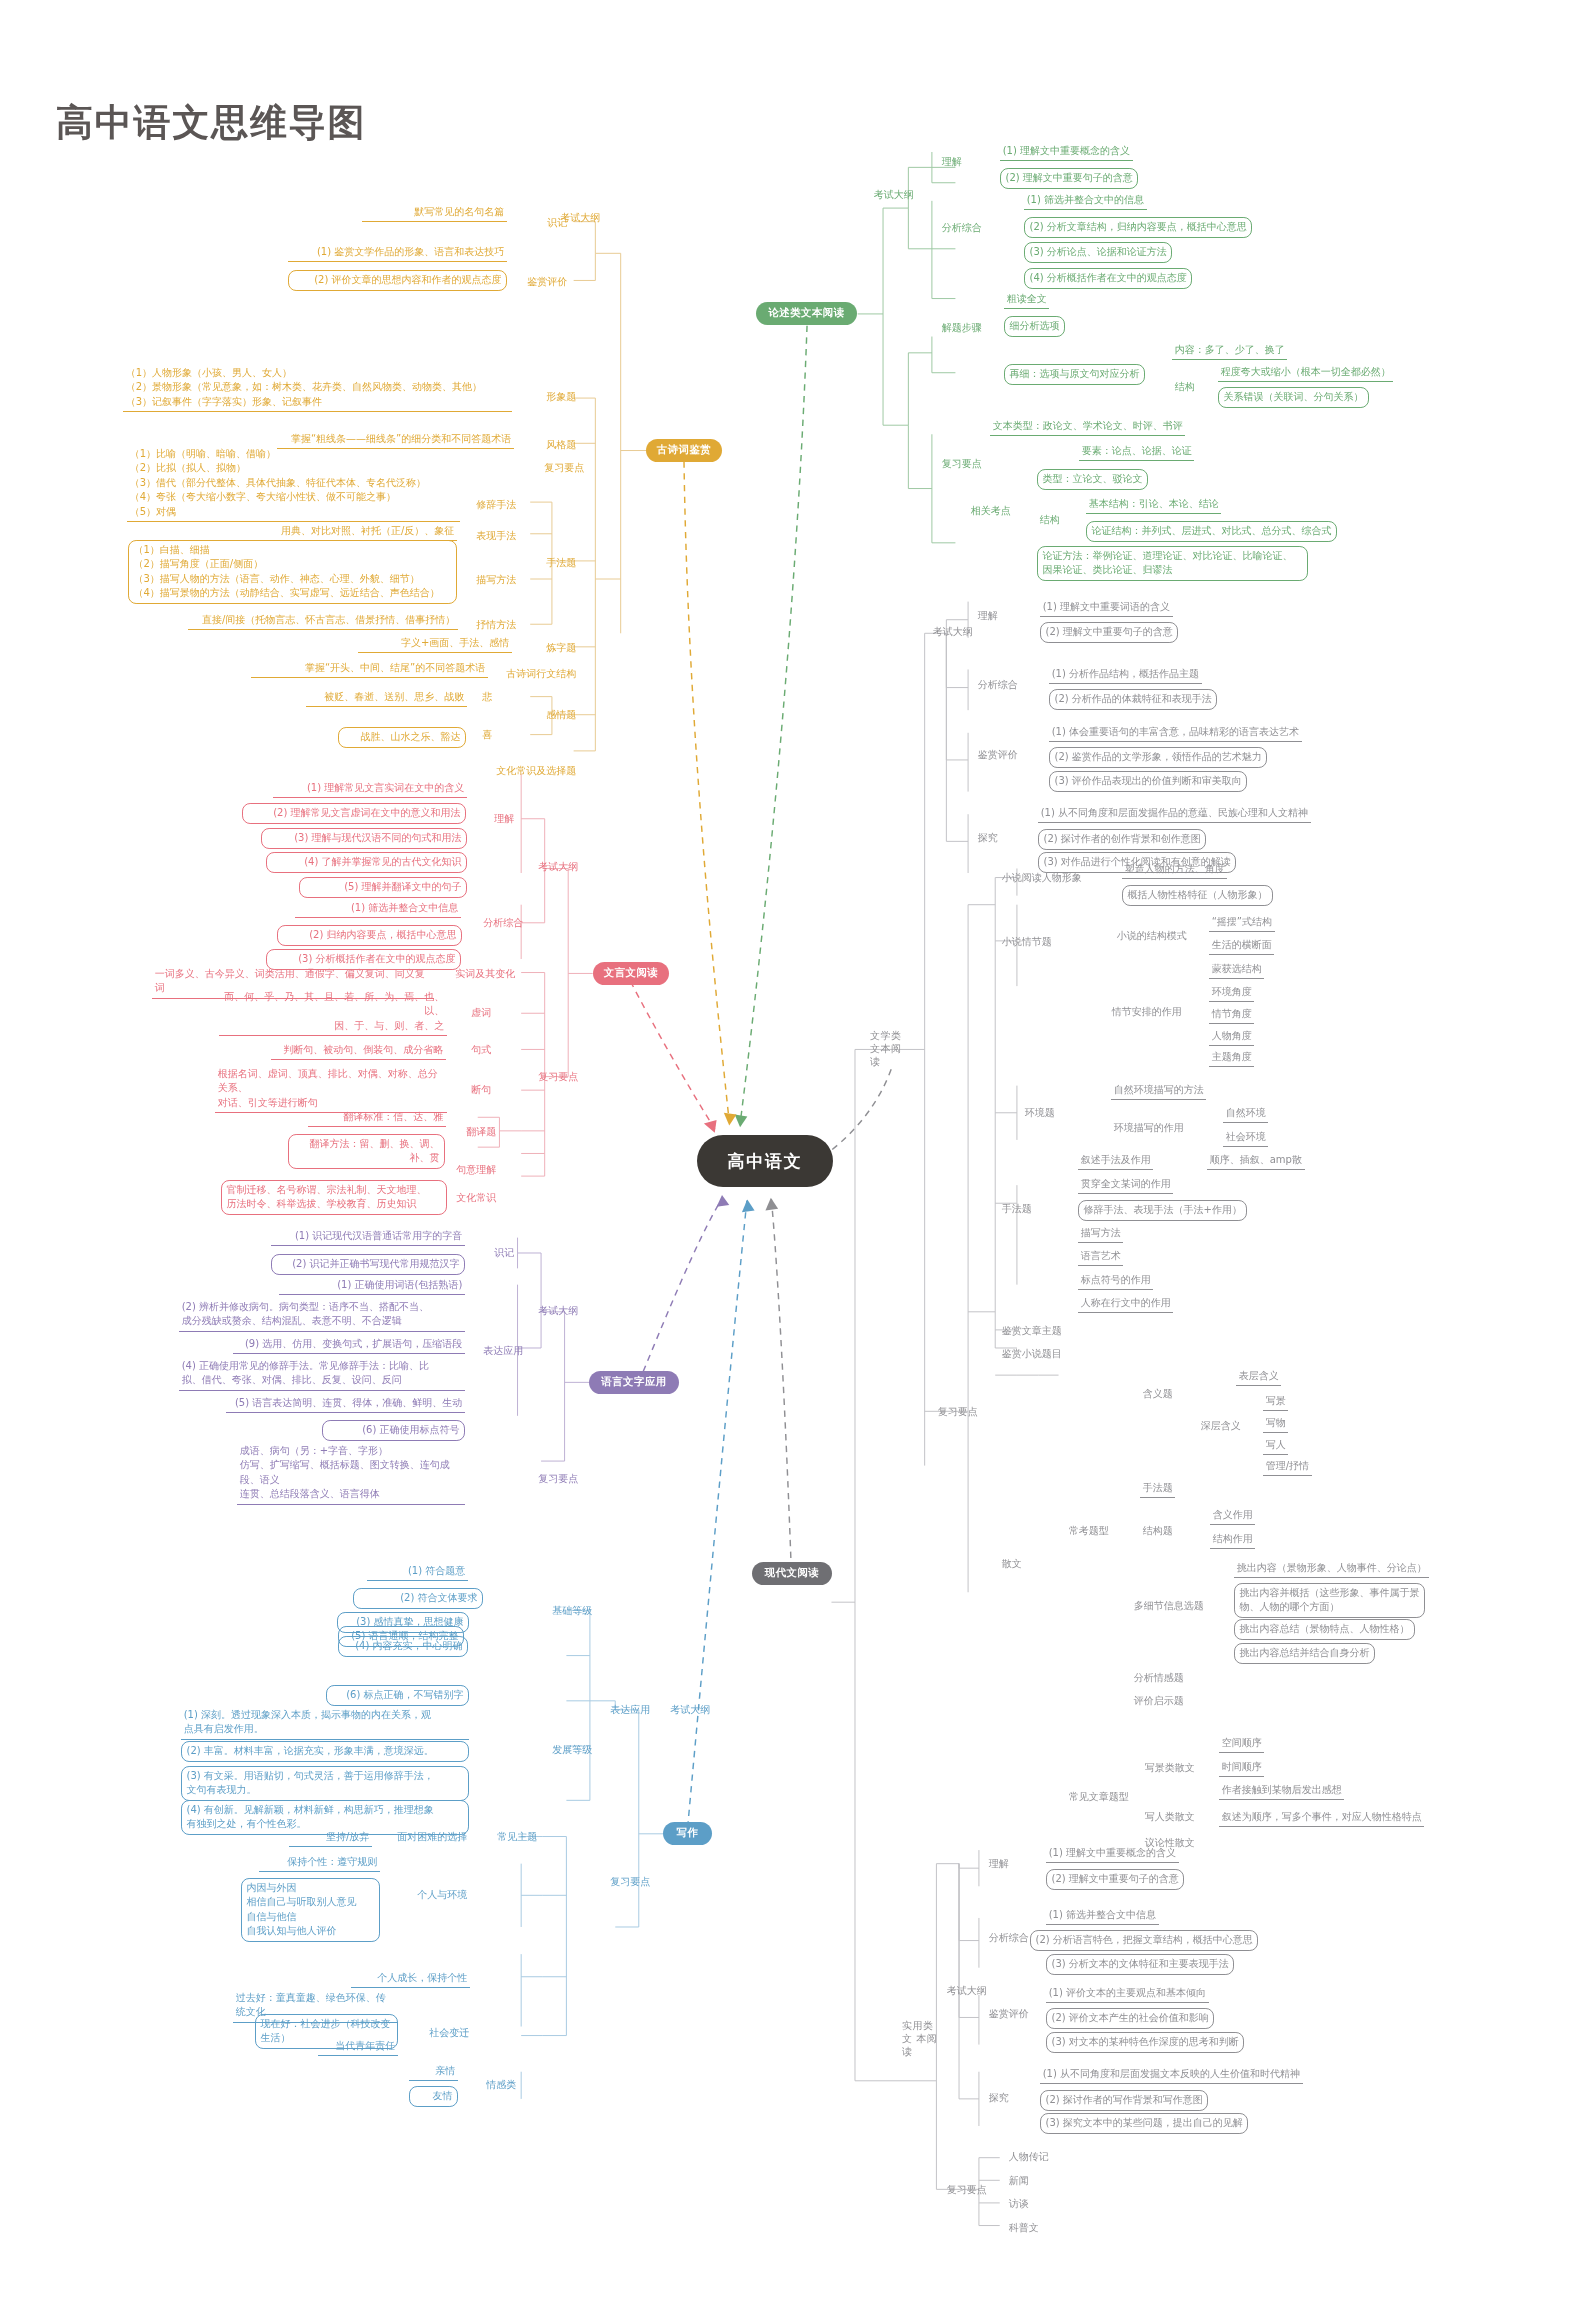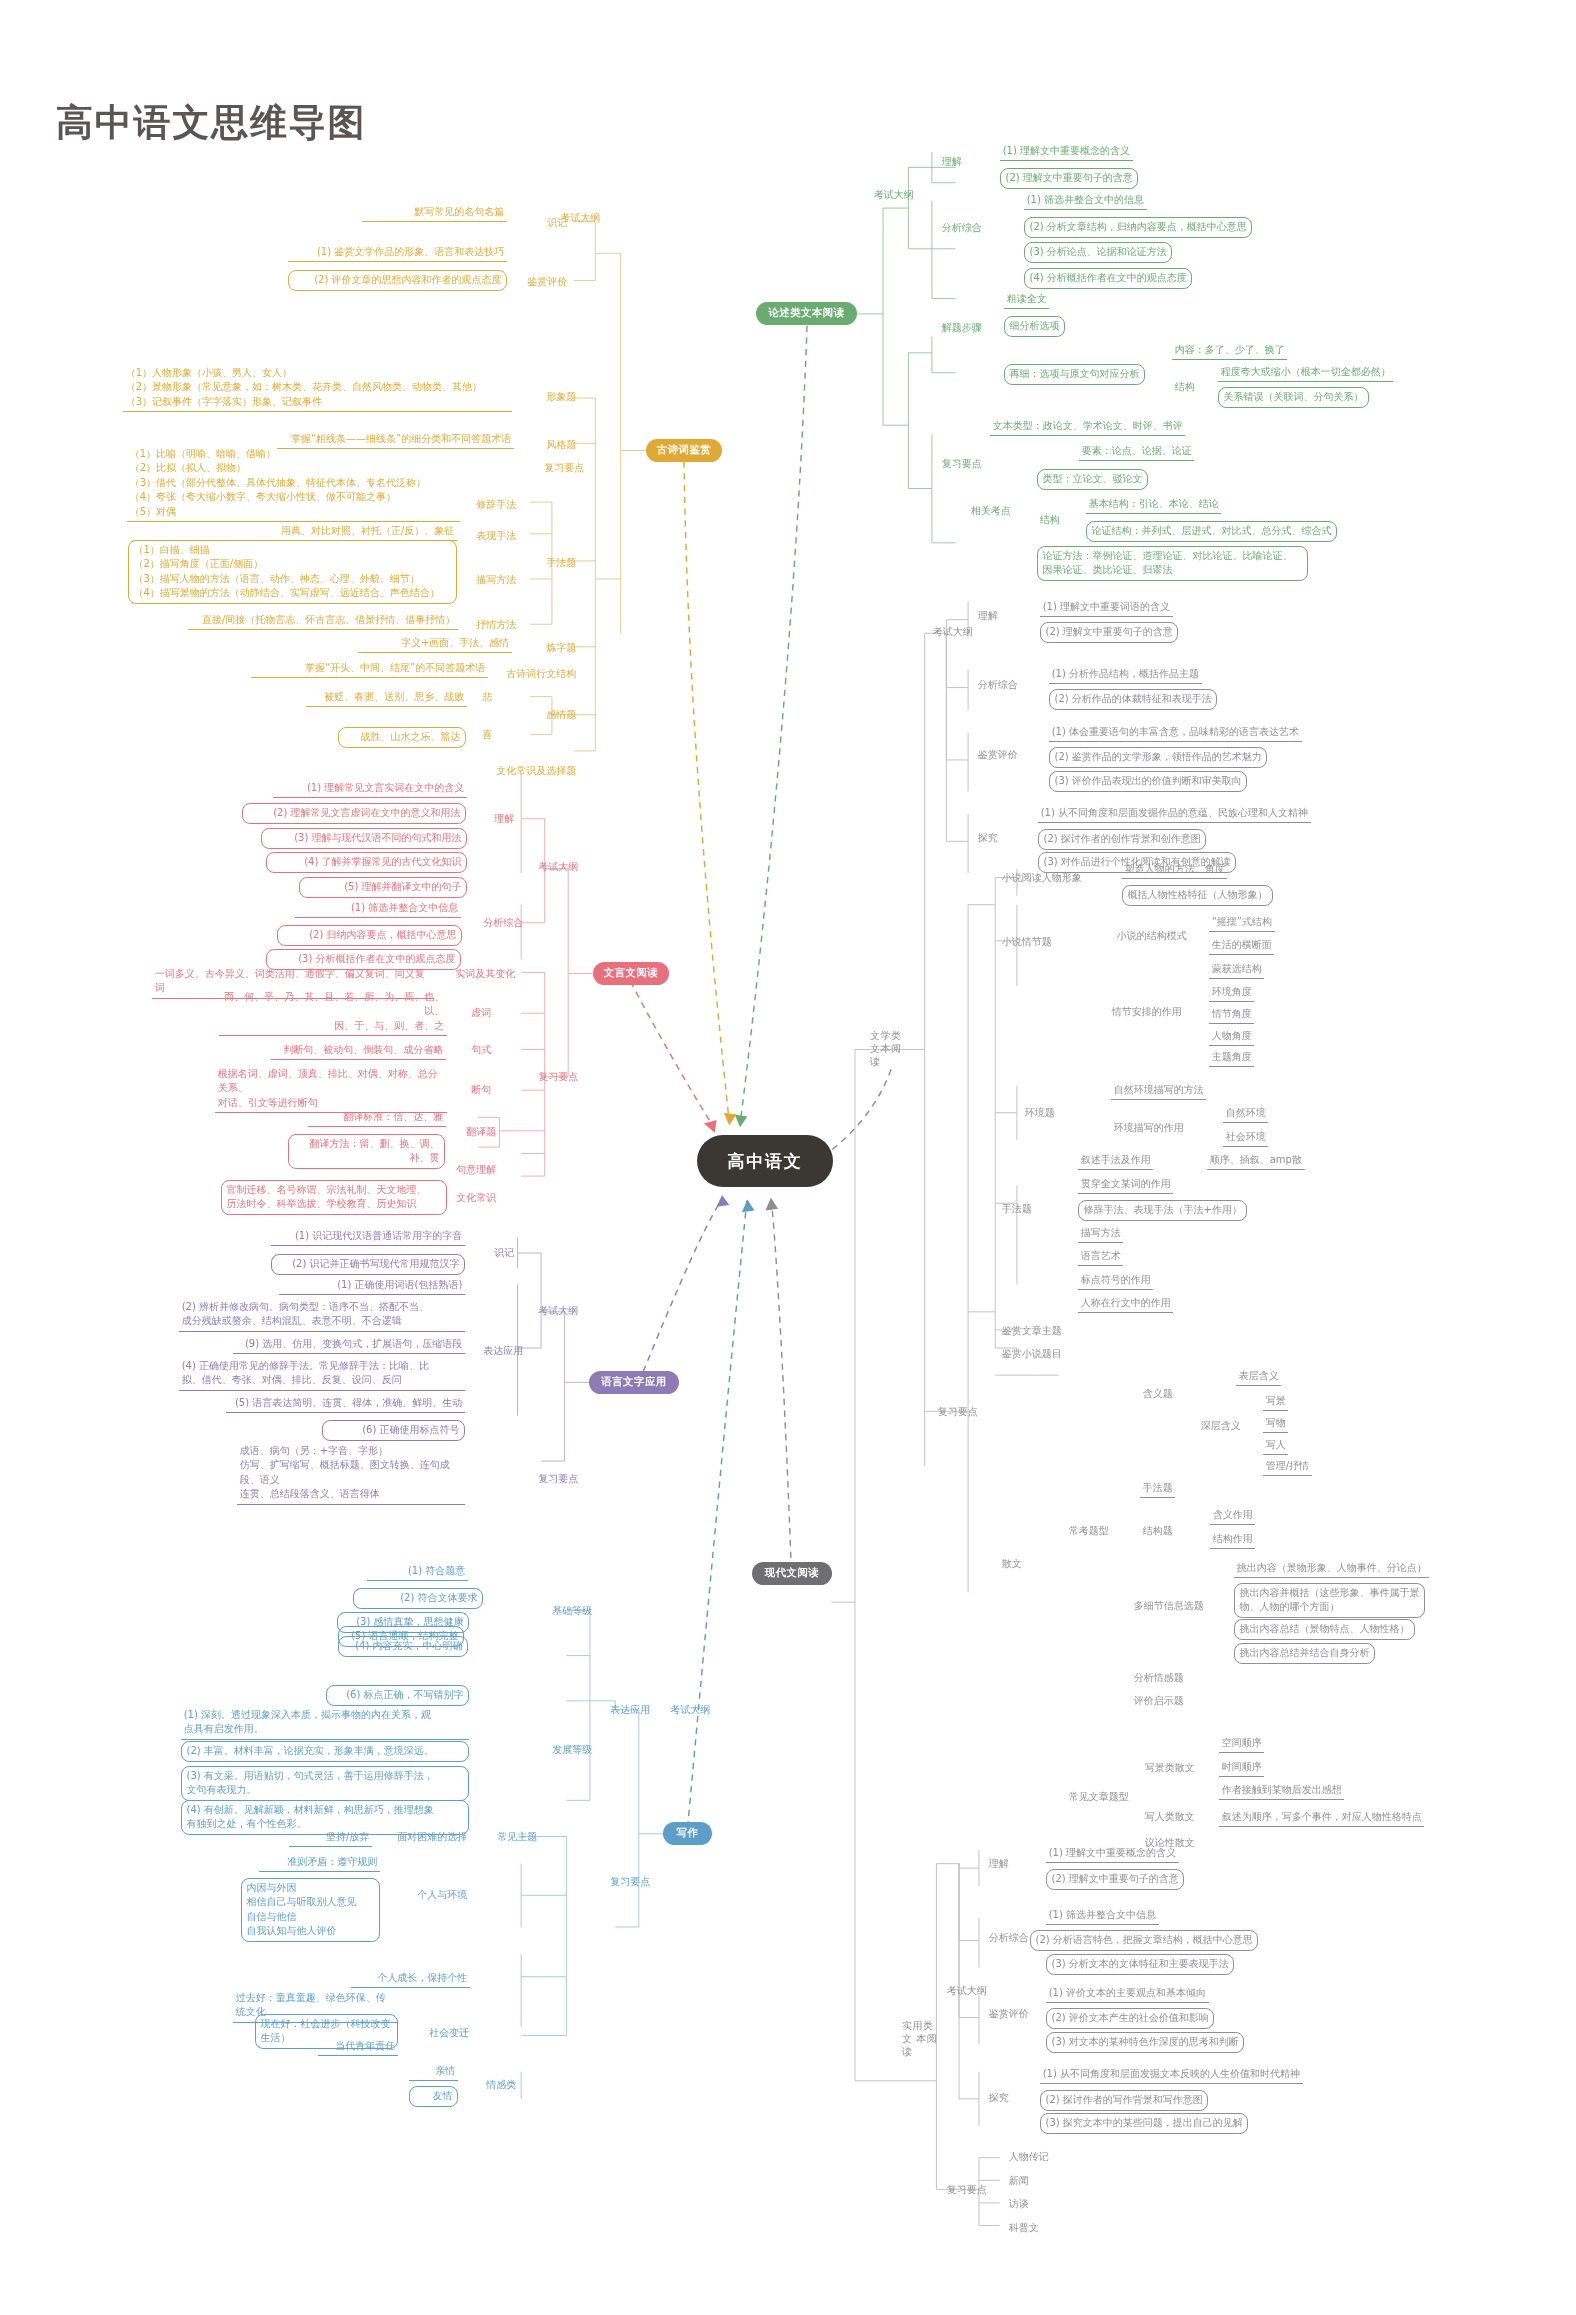--- a/index.html
+++ b/index.html
@@ -407,7 +407,7 @@
 <div class="n r pl c-blue" style="left:380px; top:1829px; width:90px;">面对困难的选择</div>
 <div class="n r ul c-blue" style="left:289px; top:1829px; width:83px;">坚持/放弃</div>
 <div class="n r pl c-blue" style="left:389px; top:1887px; width:81px;">个人与环境</div>
-<div class="n r ul c-blue" style="left:259px; top:1854px; width:121px;">准则矛盾：遵守规则</div>
+<div class="n r ul c-blue" style="left:259px; top:1854px; width:121px;">保持个性：遵守规则</div>
 <div class="n l bx c-blue" style="left:241px; top:1878px; width:139px;">内因与外因
 相信自己与听取别人意见
 自信与他信

